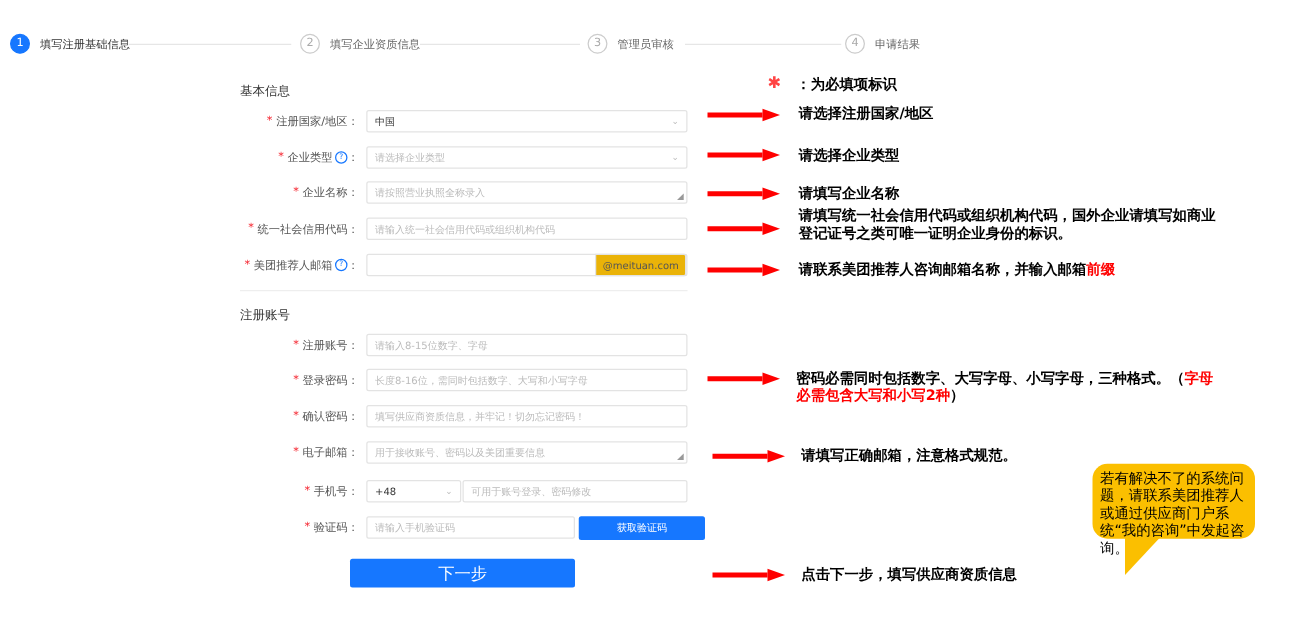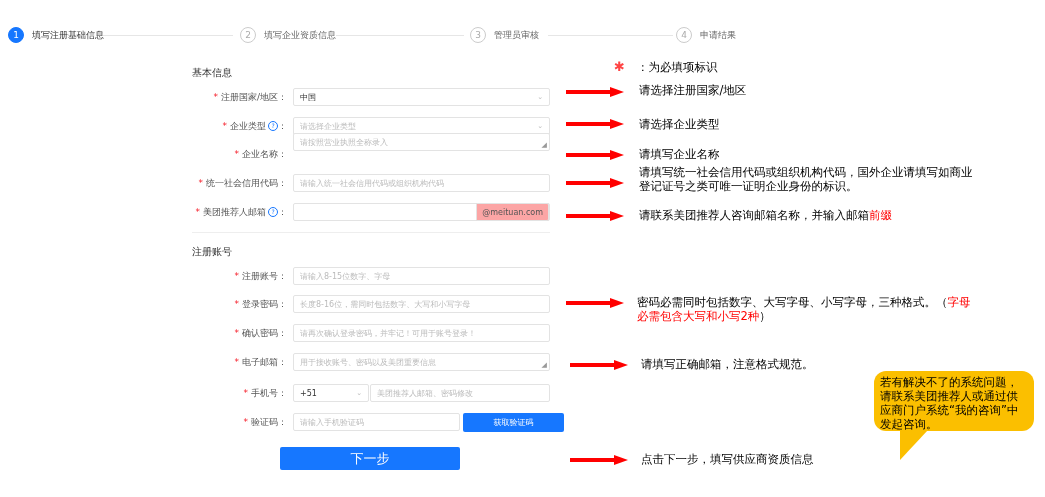--- a/index.html
+++ b/index.html
@@ -46,7 +46,7 @@
                  border-top:5px solid transparent; border-bottom:5px solid transparent;
                  border-left:14px solid #f00; }
   .note { position:absolute; font-size:11.5px; color:#000; line-height:14px;
-          font-family:"DejaVu Sans","Liberation Sans",sans-serif; }
+          font-family:"DejaVu Sans","Liberation Sans",sans-serif;font-weight:bold; }
   .red { color:#f00; }
   .legend-star { position:absolute; left:614px; top:59px; color:#f44; font-size:13px; }
 

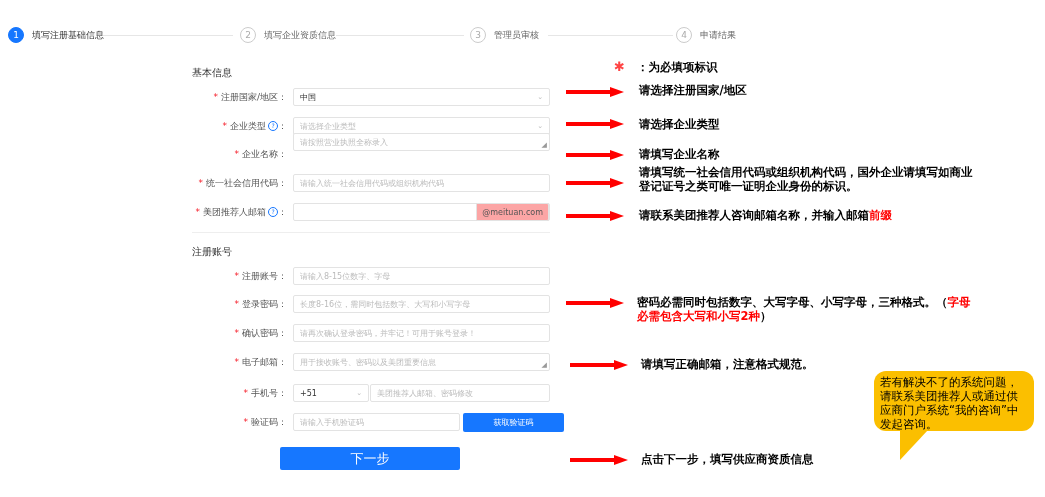--- a/index.html
+++ b/index.html
@@ -108,7 +108,7 @@
   <span class="req">*</span>
   <span>企业名称：</span>
 </div>
-<div class="field" style="top:133px;">
+<div class="field" style="top:145px;">
   <span>请按照营业执照全称录入</span>
   <span class="resize">◢</span>
 </div>

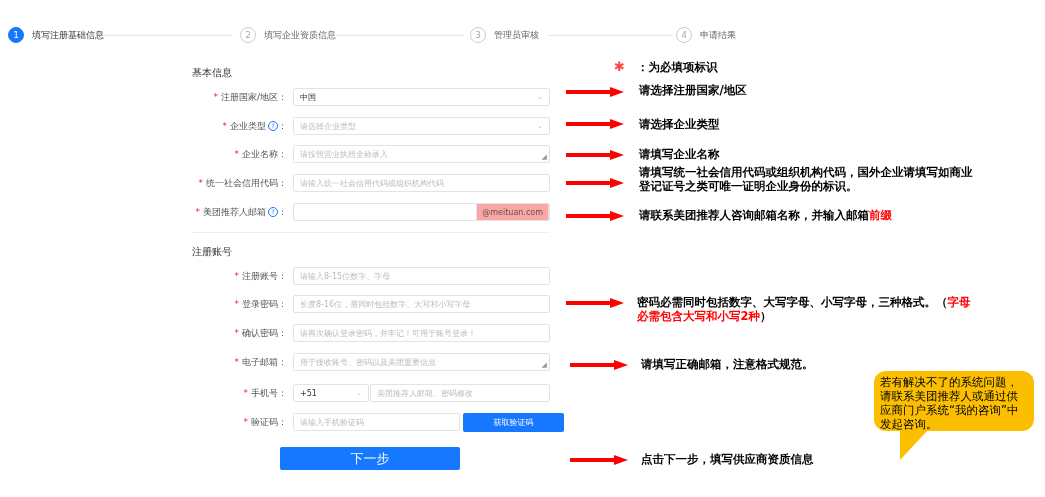--- a/index.html
+++ b/index.html
@@ -34,7 +34,7 @@
   .chev { position:absolute; right:6px; top:4px; font-size:7px; color:#bbb; }
   .resize { position:absolute; right:2px; bottom:1px; font-size:7px; color:#999; }
   .addon { position:absolute; right:0; top:-1px; height:18px; box-sizing:border-box;
-           border:1px solid #e3e3e3; background:#fca5a5; color:#555; font-size:8px;
+           border:1px solid #e3e3e3; background:#eab308; color:#555; font-size:8px;
            padding:0 5px; display:flex; align-items:center; border-radius:0 2px 2px 0; }
   .btn-primary { position:absolute; background:#1677ff; color:#fff; border-radius:2px;
                  display:flex; align-items:center; justify-content:center; font-size:8px; }

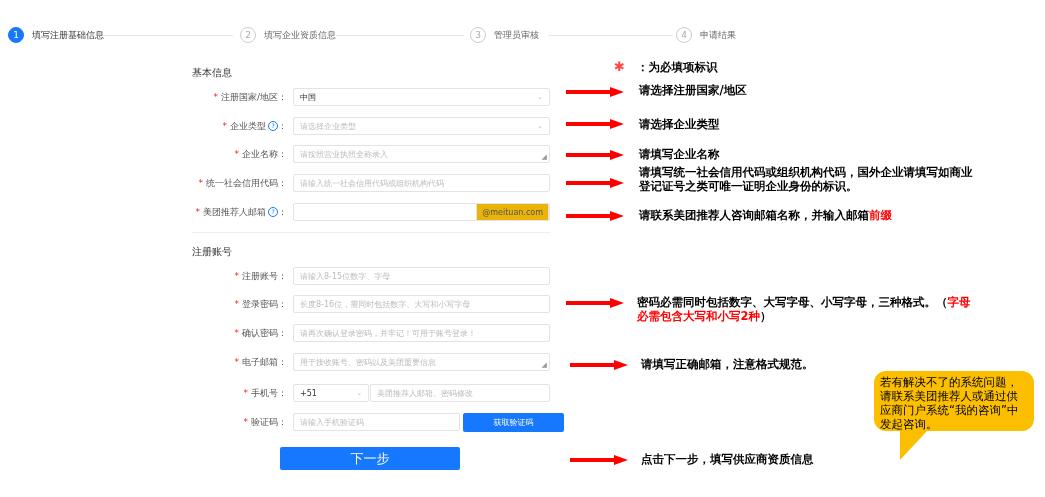--- a/index.html
+++ b/index.html
@@ -157,7 +157,7 @@
   <span>确认密码：</span>
 </div>
 <div class="field" style="top:324px;">
-  <span>请再次确认登录密码，并牢记！可用于账号登录！</span>
+  <span>填写供应商资质信息，并牢记！切勿忘记密码！</span>
 </div>
 
 <div class="label" style="top:353px;">

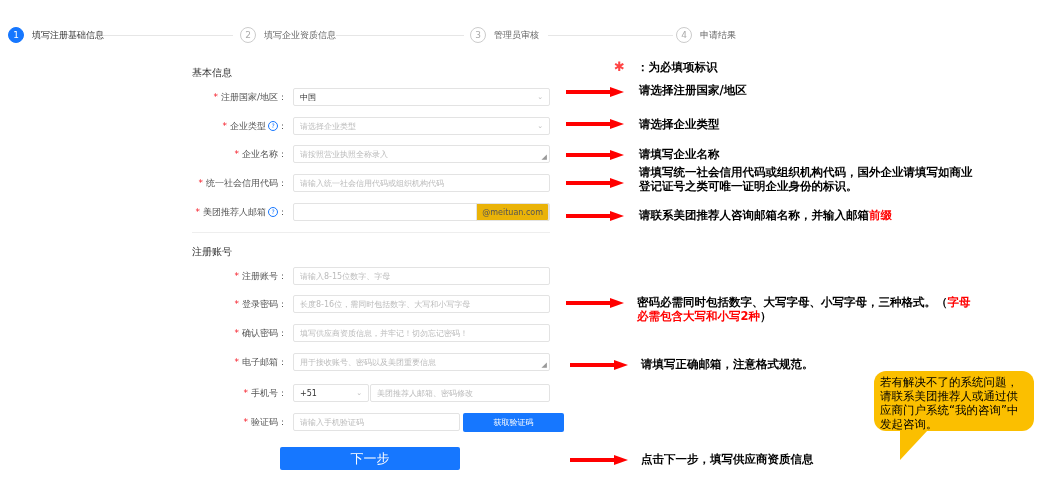--- a/index.html
+++ b/index.html
@@ -50,7 +50,7 @@
   .red { color:#f00; }
   .legend-star { position:absolute; left:614px; top:59px; color:#f44; font-size:13px; }
 
-  .bubble { position:absolute; left:874px; top:371px; width:160px; height:60px;
+  .bubble { position:absolute; left:874px; top:371px; width:130px; height:60px;
             background:#fbbf00; border-radius:12px; padding:4px 6px; box-sizing:border-box;
             font-size:11.5px; line-height:14px; color:#000; height:62px; }
   .bubble-tail { position:absolute; left:900px; top:430px; width:0; height:0;

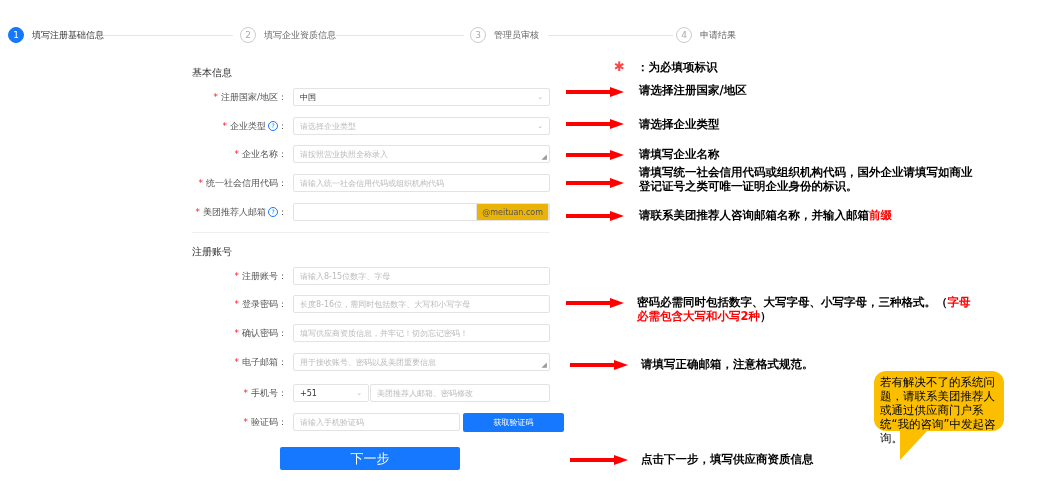--- a/index.html
+++ b/index.html
@@ -174,7 +174,7 @@
   <span>手机号：</span>
 </div>
 <div class="field filled" style="top:384px;width:76px;">
-  <span>+51</span>
+  <span>+48</span>
   <span class="chev">⌄</span>
 </div>
 <div class="field" style="top:384px;left:370px;width:180px;">

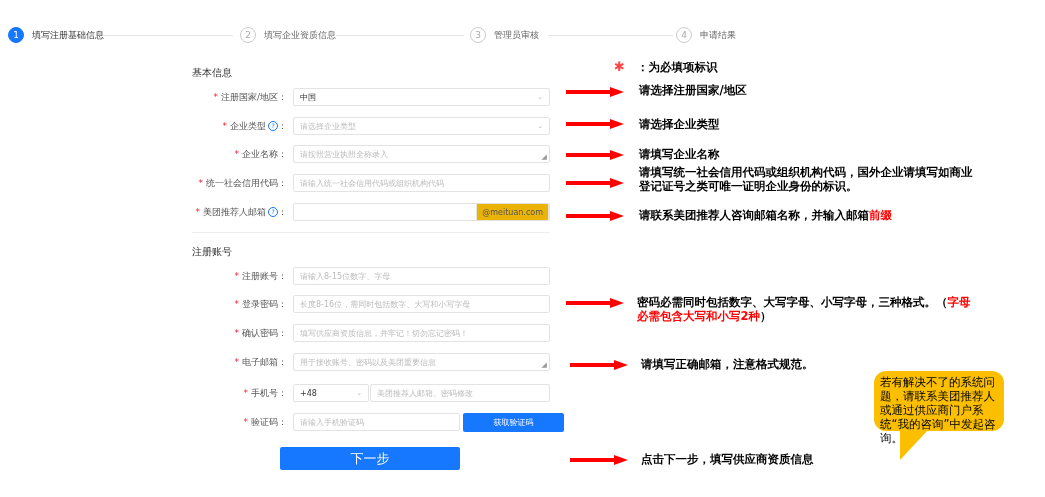--- a/index.html
+++ b/index.html
@@ -178,7 +178,7 @@
   <span class="chev">⌄</span>
 </div>
 <div class="field" style="top:384px;left:370px;width:180px;">
-  <span>美团推荐人邮箱、密码修改</span>
+  <span>可用于账号登录、密码修改</span>
 </div>
 
 <div class="label" style="top:413px;">

